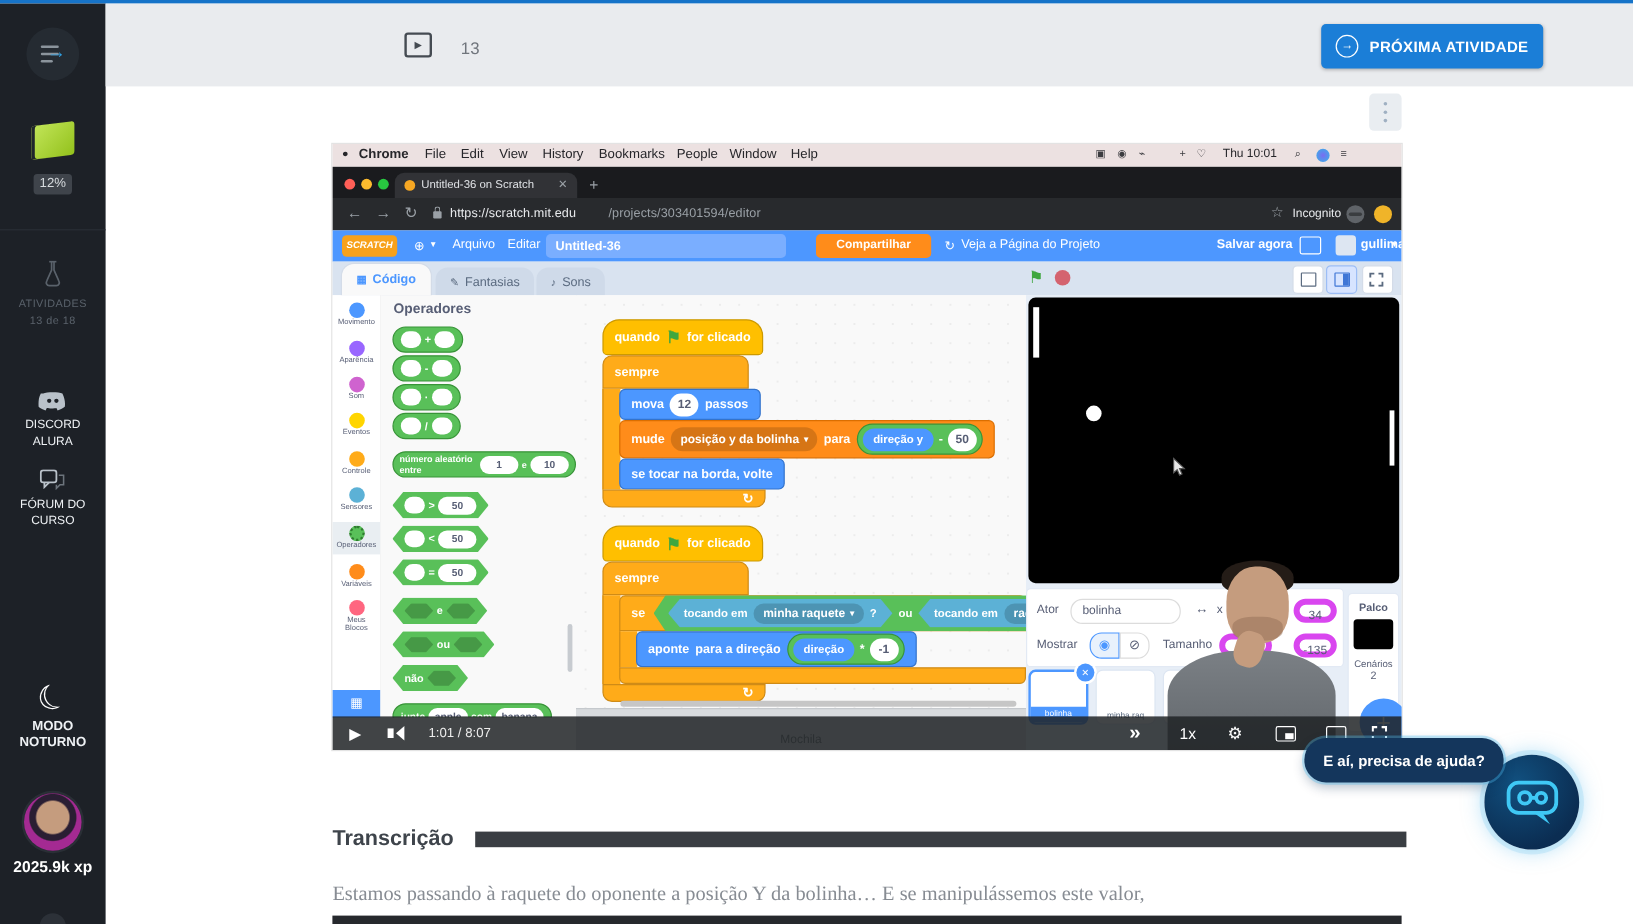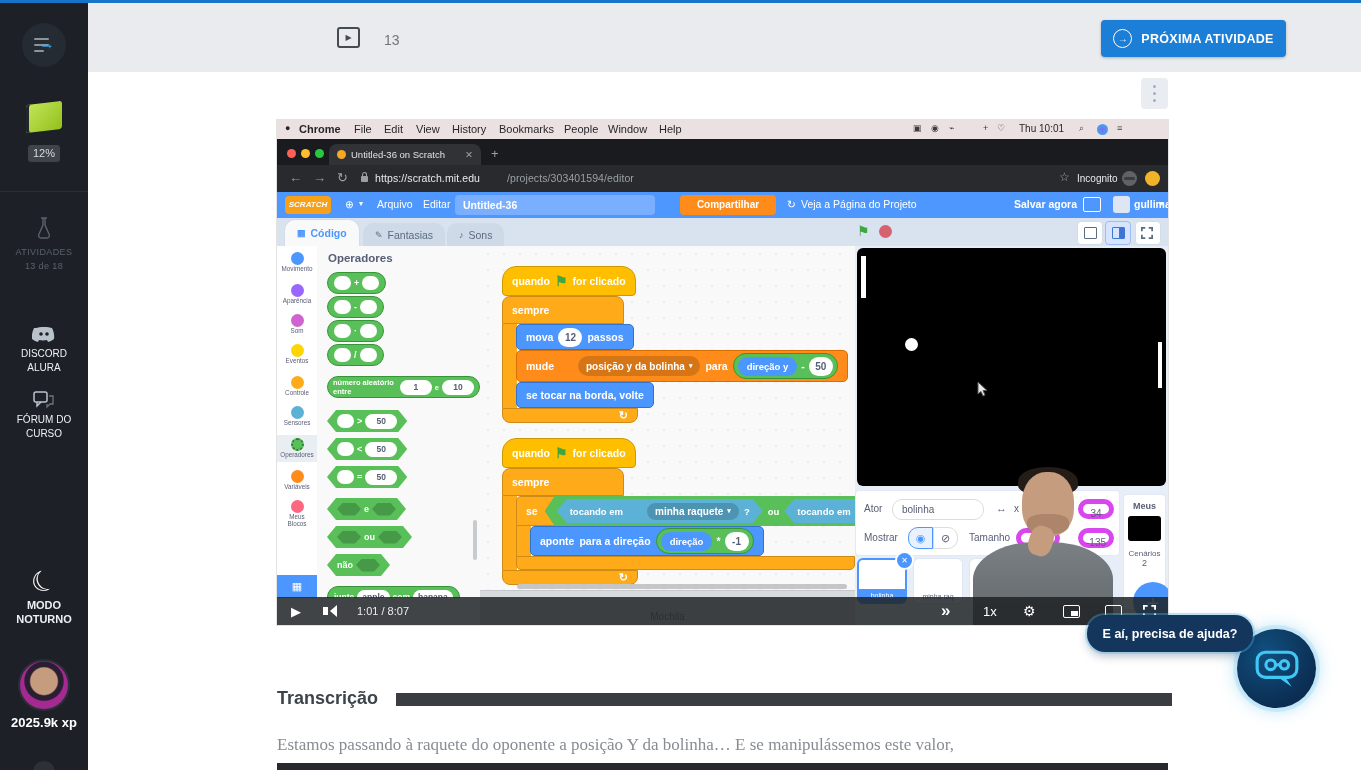--- a/index.html
+++ b/index.html
@@ -119,7 +119,7 @@
   .mblu{background:#4c97ff;border:1px solid #3373cc;border-radius:5px;height:26px;}
   .vorn{background:#ff8c1a;border:1px solid #db6e00;border-radius:5px;height:32px;}
   .ddp{background:rgba(0,0,0,.16);border-radius:999px;height:20px;display:flex;align-items:center;
-       gap:4px;padding:0 8px;font-size:10px;margin-left:19px;}
+       gap:4px;padding:0 8px;font-size:10px;}
   .goval{background:#59c059;border:1px solid #389438;border-radius:999px;height:24px;display:flex;
          align-items:center;gap:4px;padding:0 4px;}
   .bpill{background:#4c97ff;border-radius:999px;height:19px;display:flex;align-items:center;padding:0 9px;font-size:9.5px;}

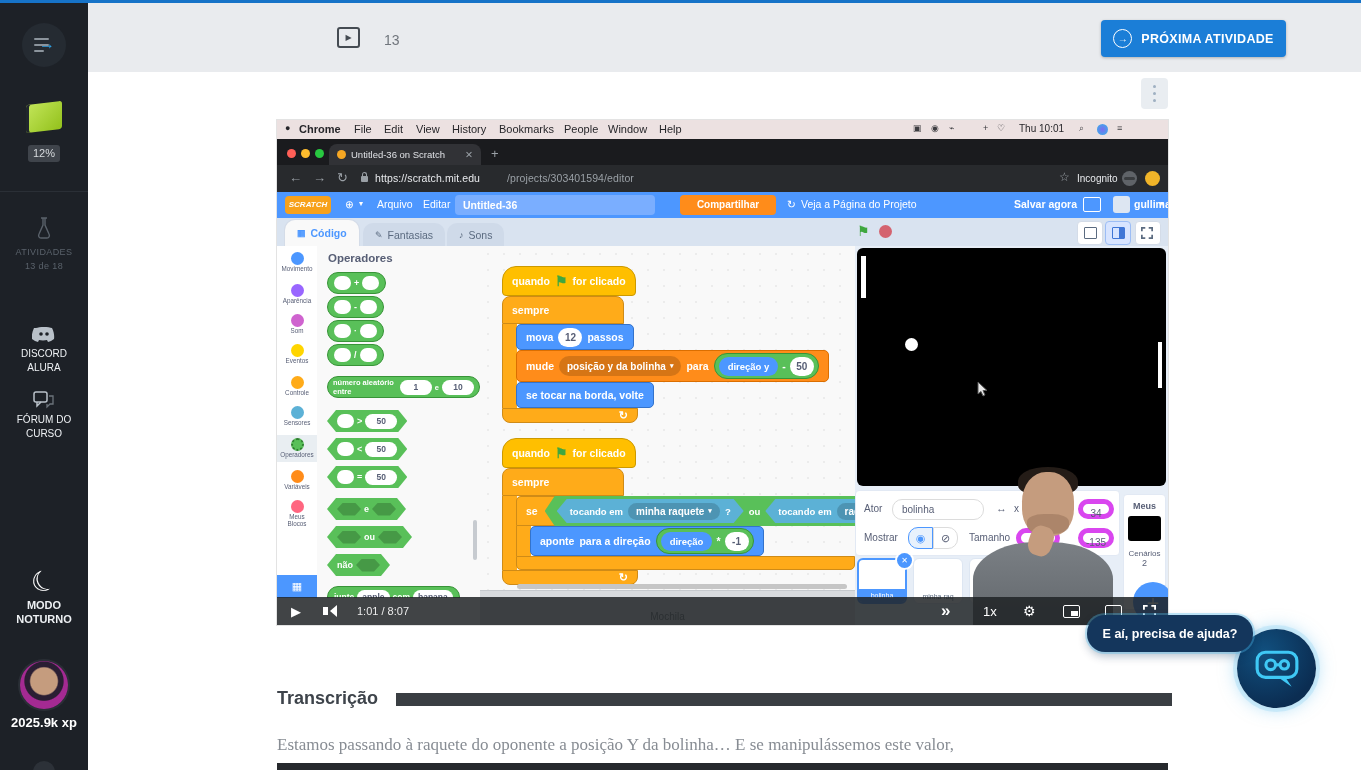--- a/index.html
+++ b/index.html
@@ -588,7 +588,7 @@
       </div>
 
       <div class="rightcard">
-        <div style="margin-top:6px;font-weight:bold;">Meus</div>
+        <div style="margin-top:6px;font-weight:bold;">Palco</div>
         <div class="stthumb"></div>
         <div style="margin-top:8px;font-size:8px;">Cenários</div>
         <div>2</div>

